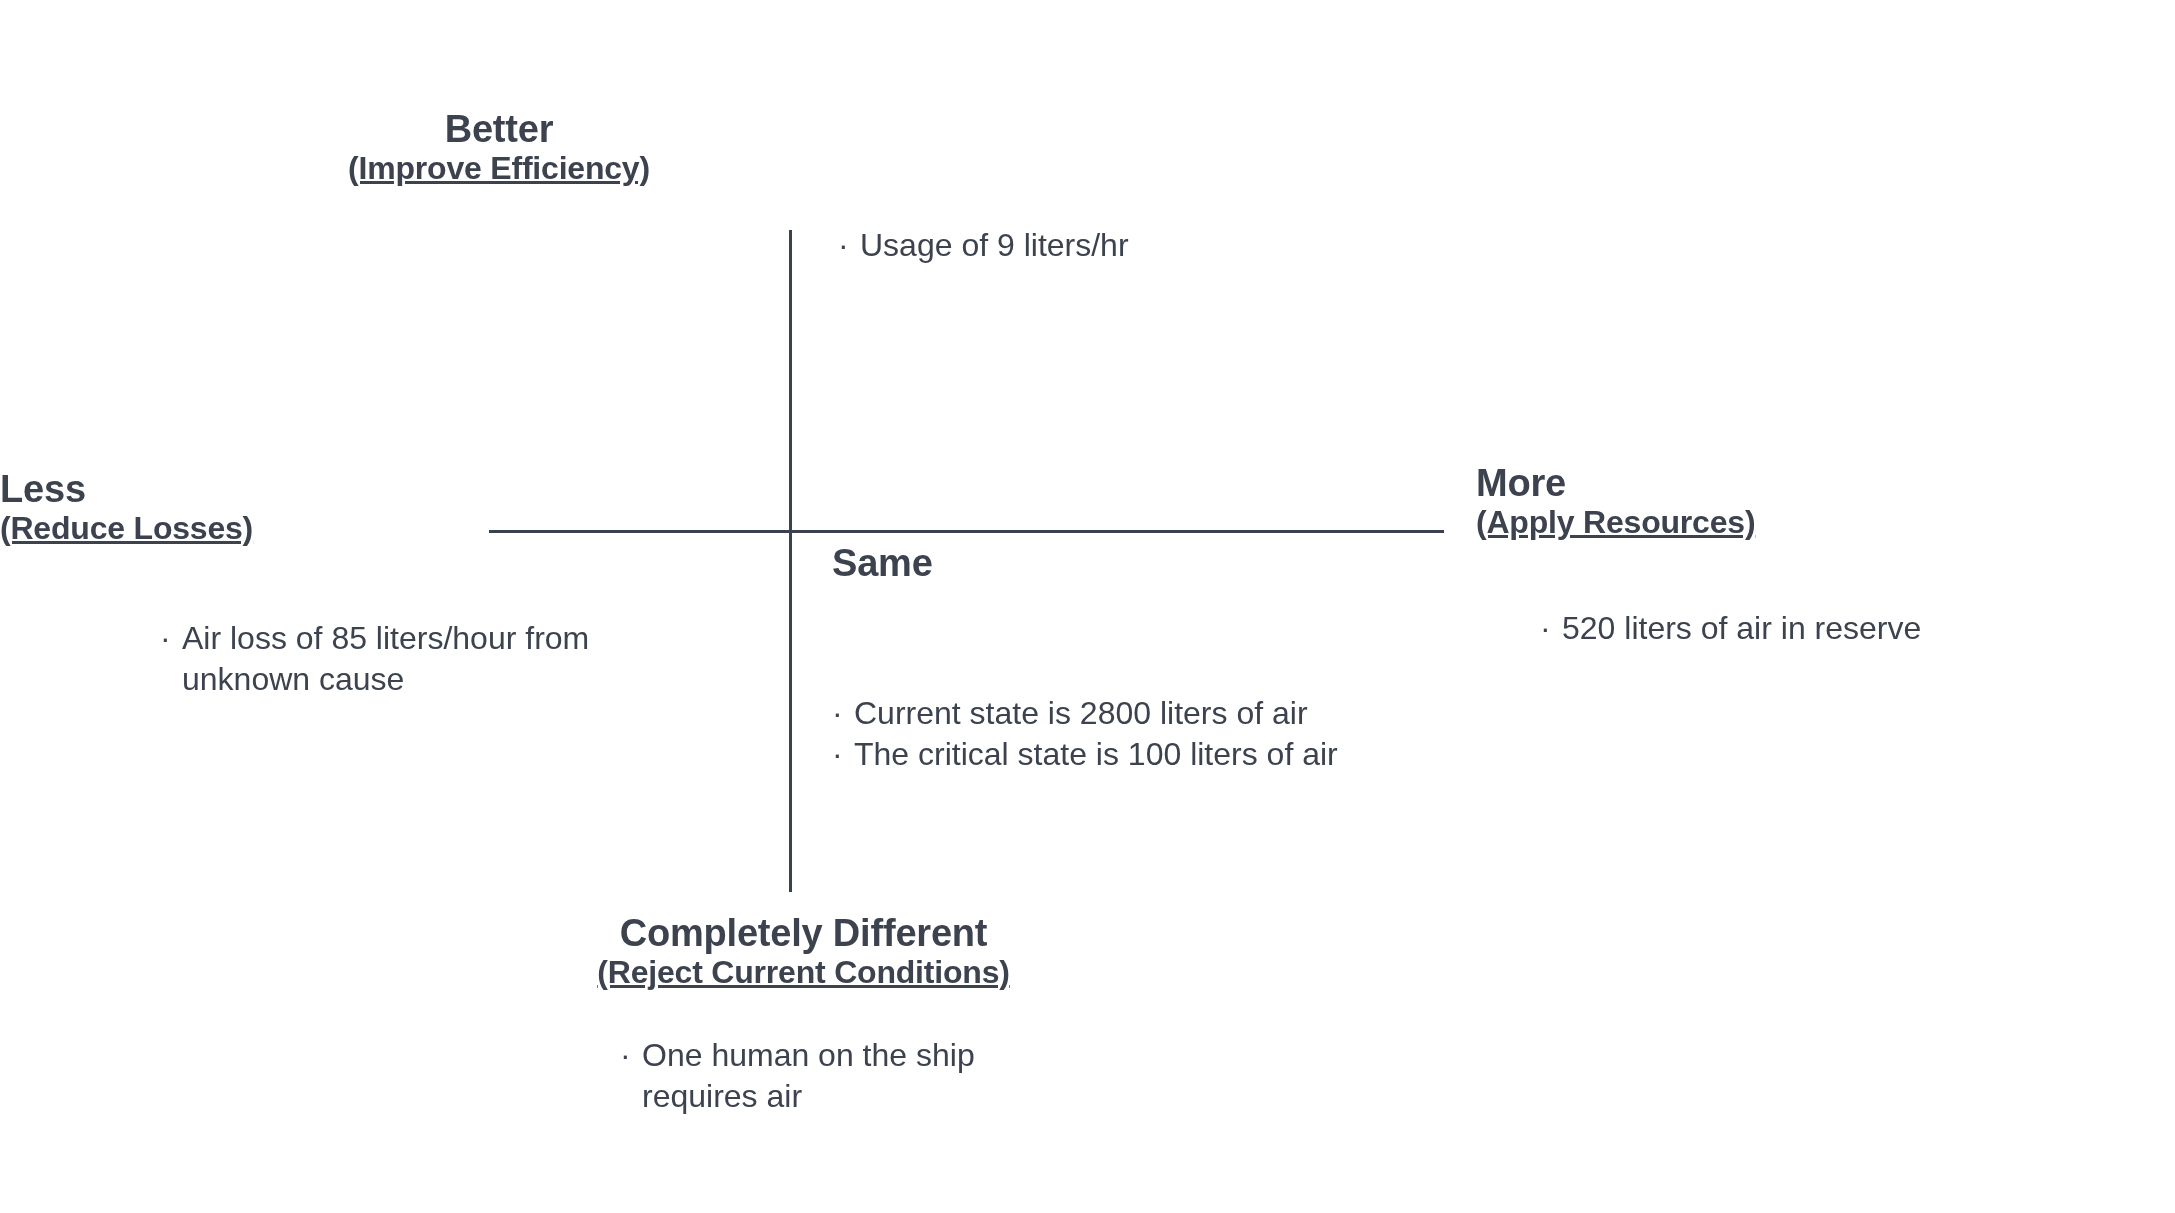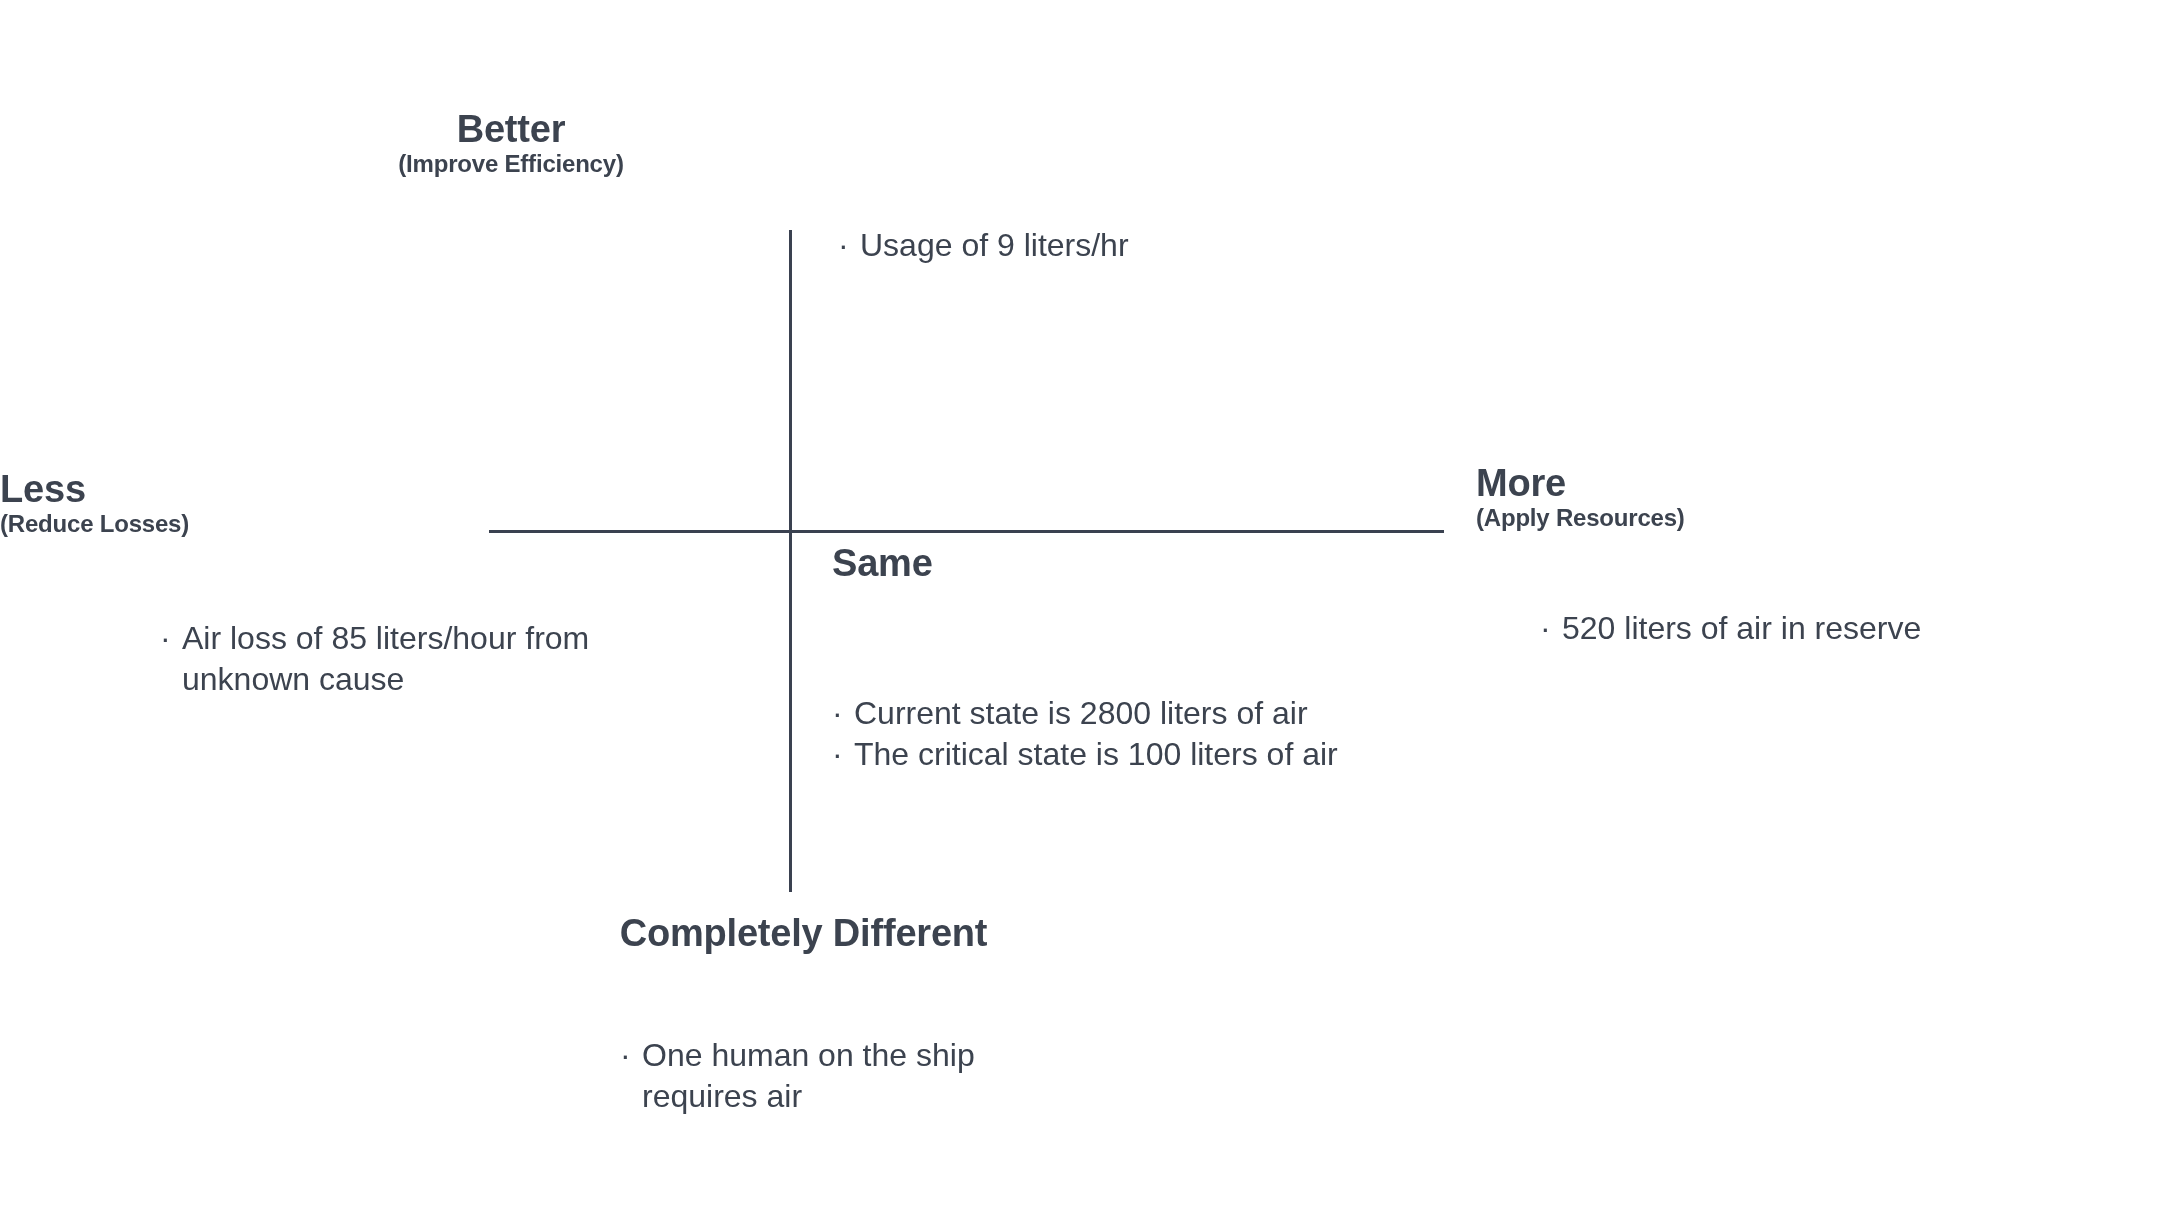--- a/index.html
+++ b/index.html
@@ -74,7 +74,7 @@
 
   
   
-  #pole-better { top: 108px; left: 16px; width: 990px; text-align: center; }
+  #pole-better { top: 108px; left: 4px; width: 990px; text-align: center; }
   #bullets-better { top: 225px; left: 838px; }
 
   

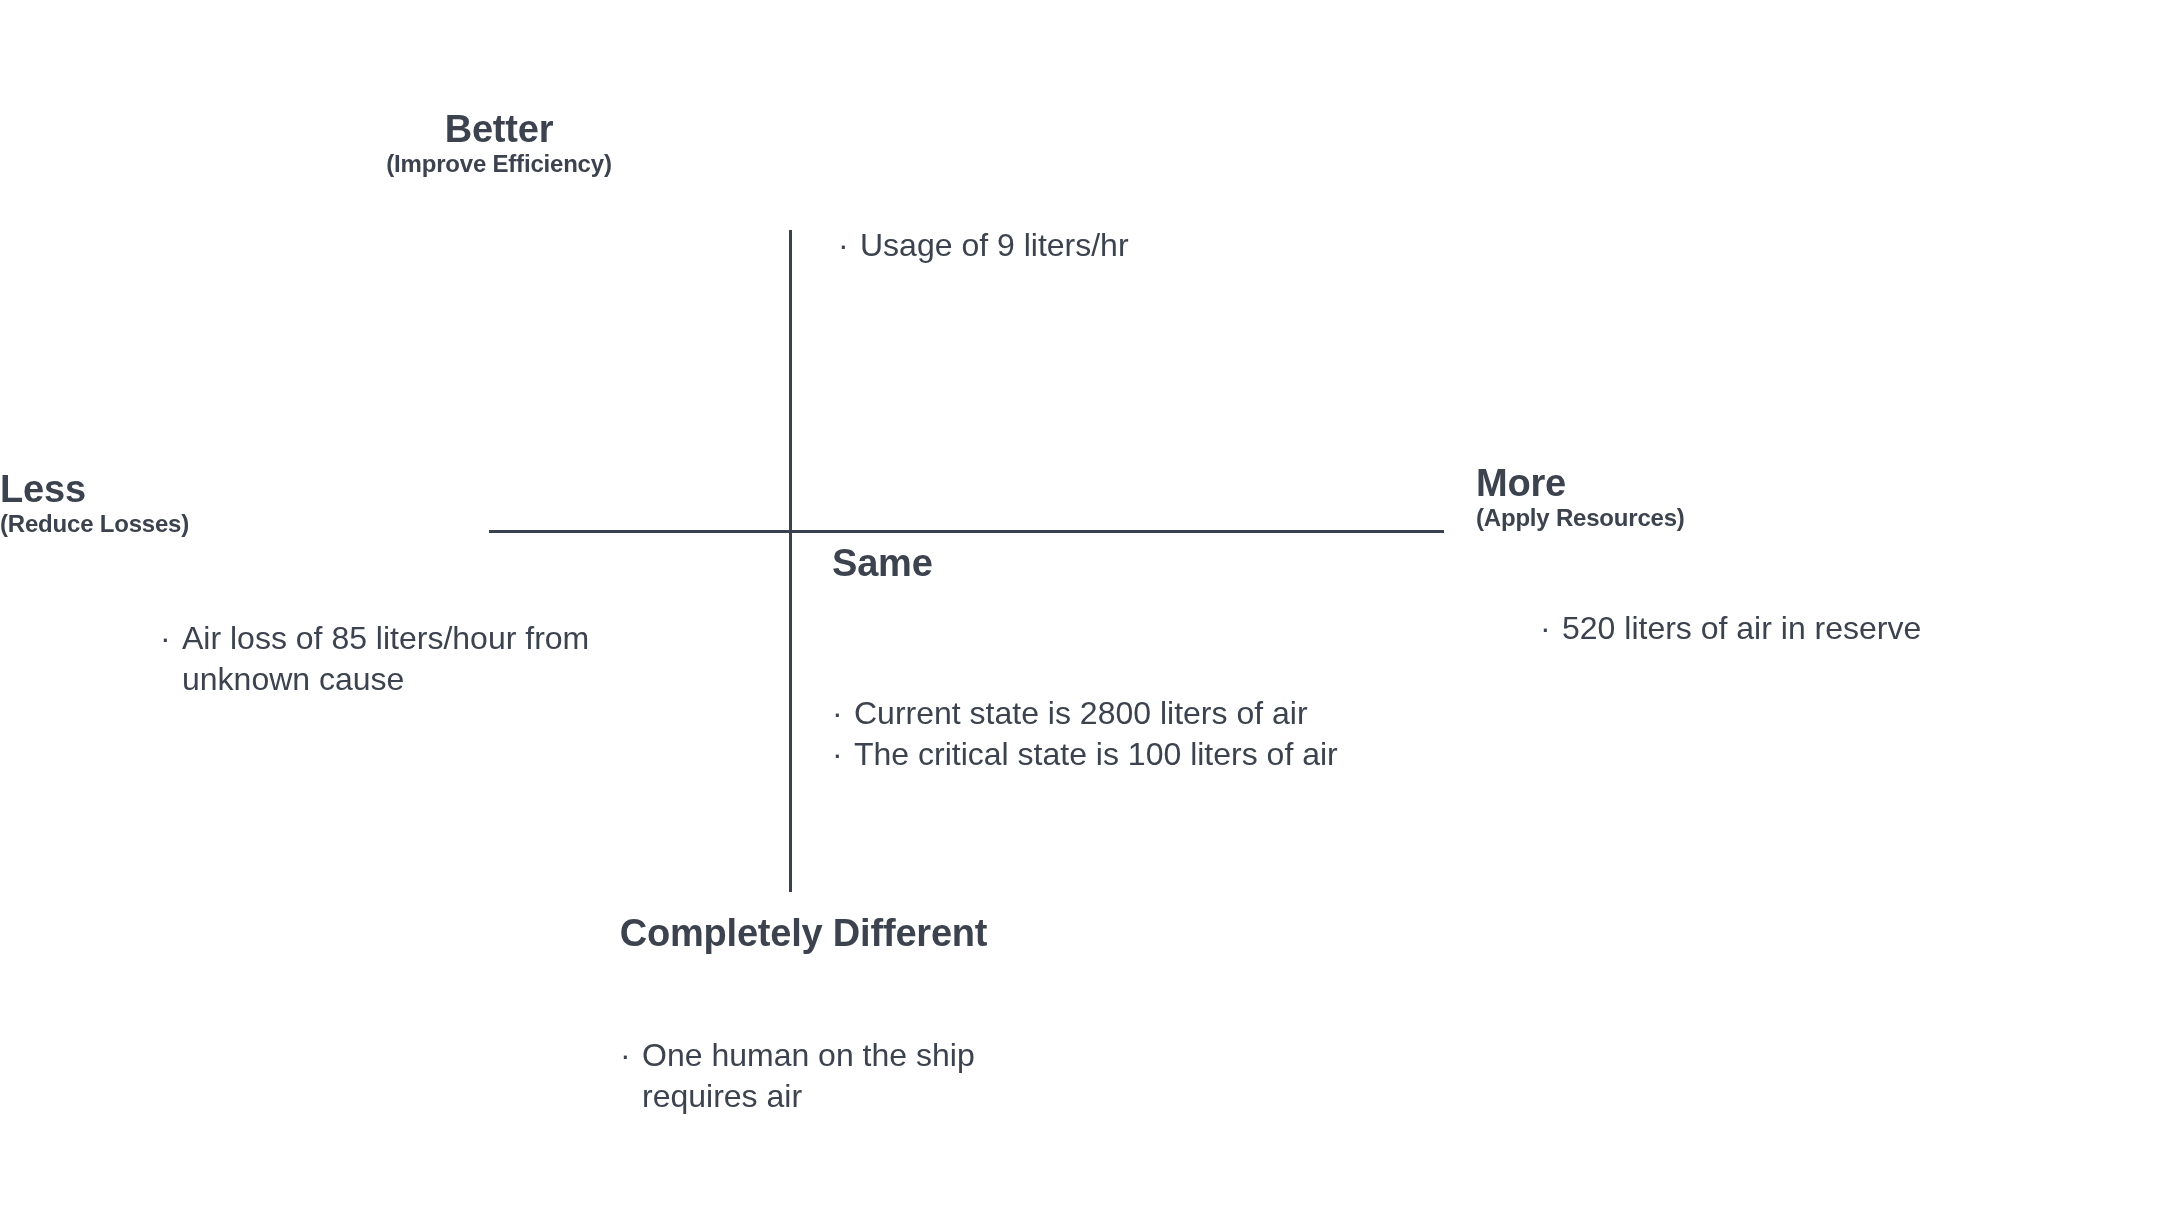--- a/index.html
+++ b/index.html
@@ -47,10 +47,11 @@
     white-space: nowrap;
   }
   .pole-sub {
-    font-size: 24px;
+    font-size: 32px;
     font-weight: bold;
     letter-spacing: -0.2px;
     white-space: nowrap;
+    text-decoration: underline;
   }
 
   .bullets {

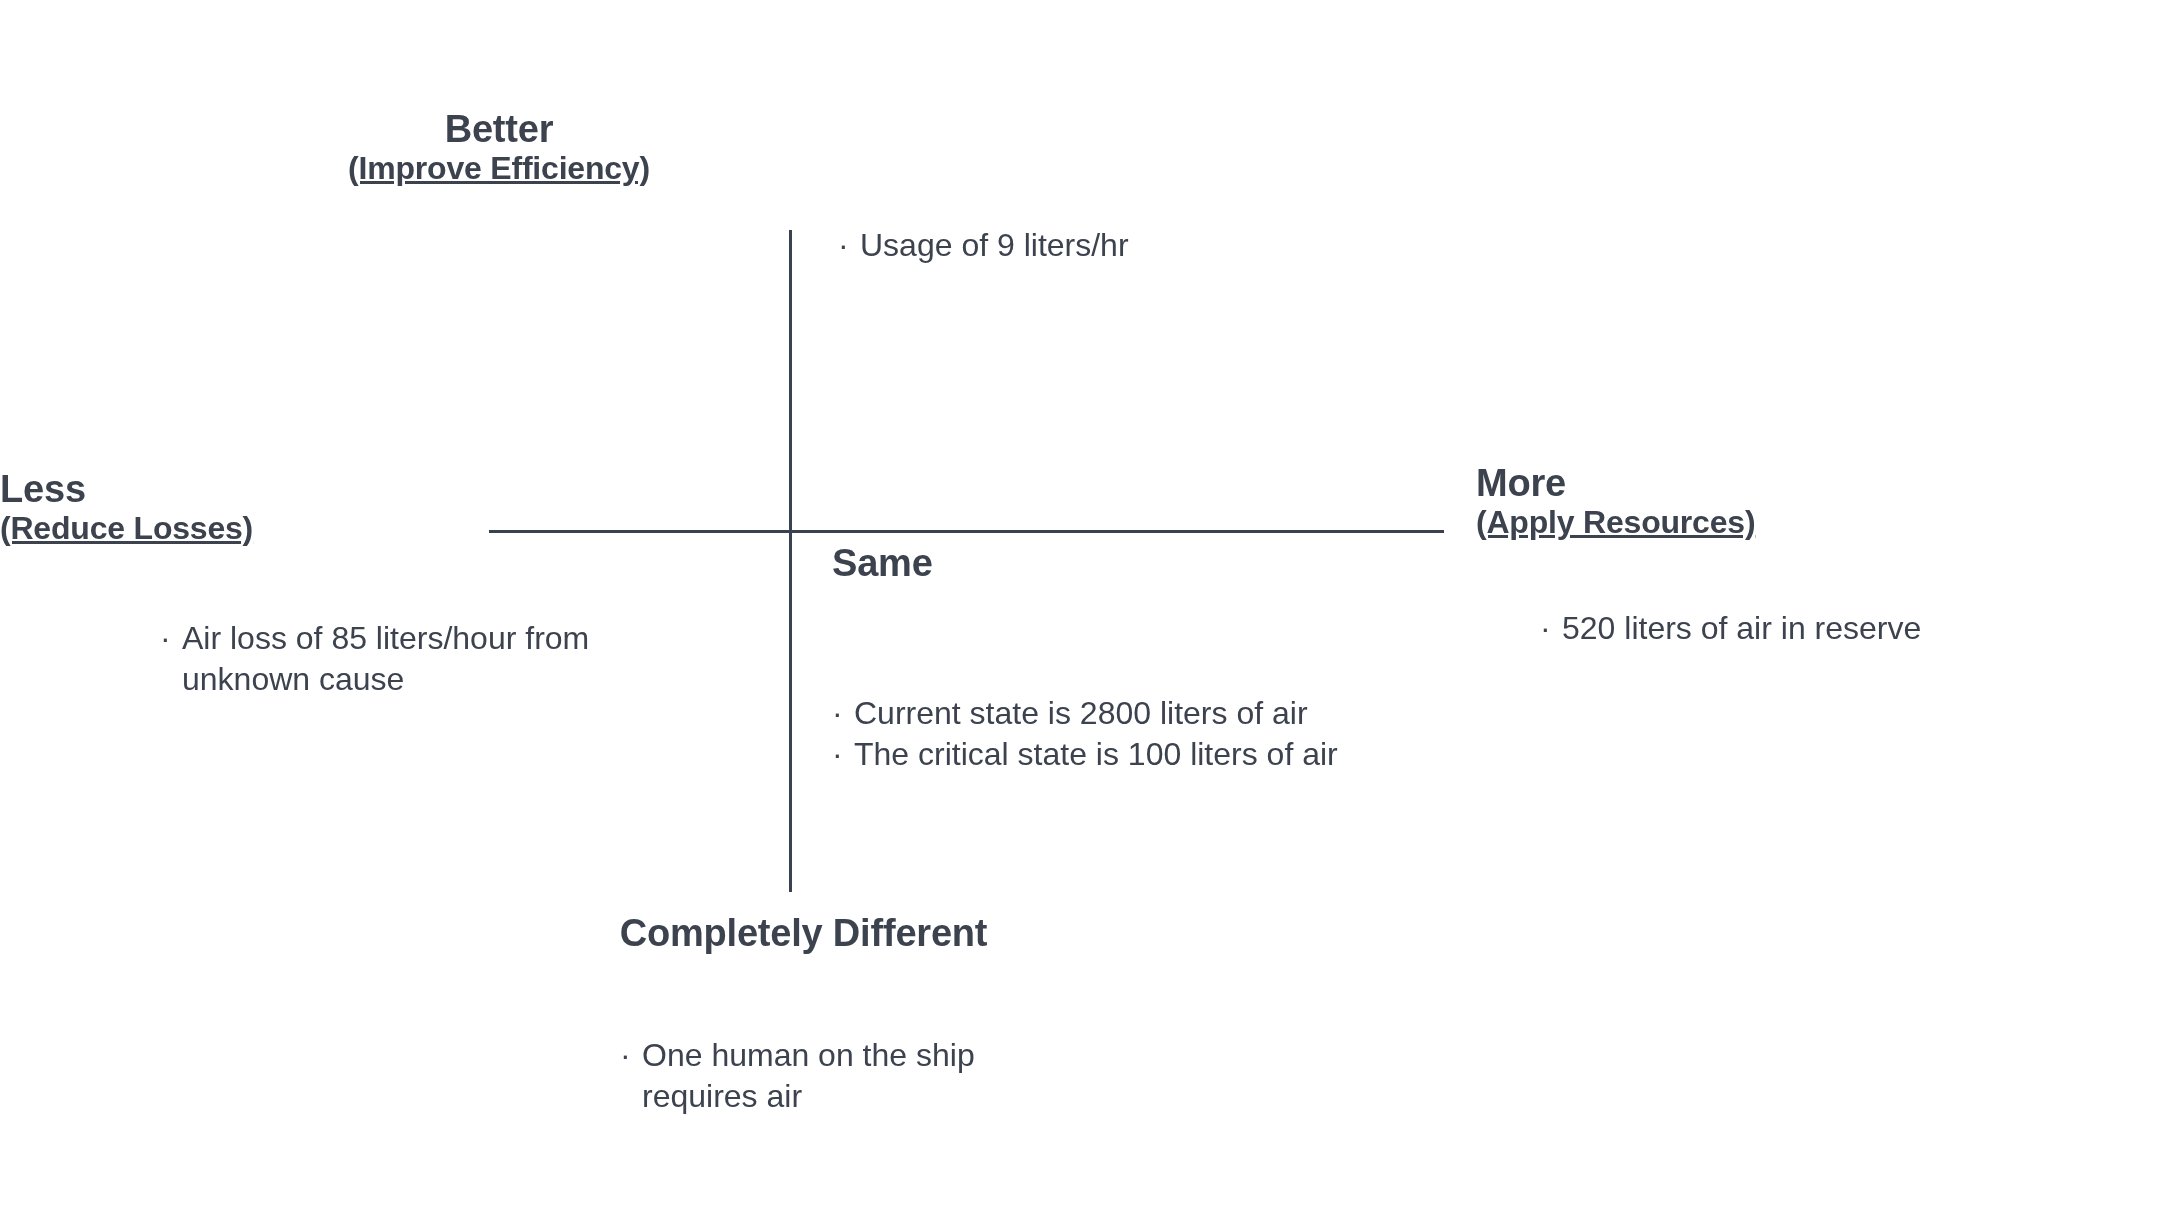--- a/index.html
+++ b/index.html
@@ -151,6 +151,7 @@
 
   <div class="pole" id="pole-different">
     <div class="pole-title">Completely Different</div>
+    <div class="pole-sub">(Reject Current Conditions)</div>
   </div>
   <div class="bullets" id="bullets-different">
     <div class="bullet-row">

